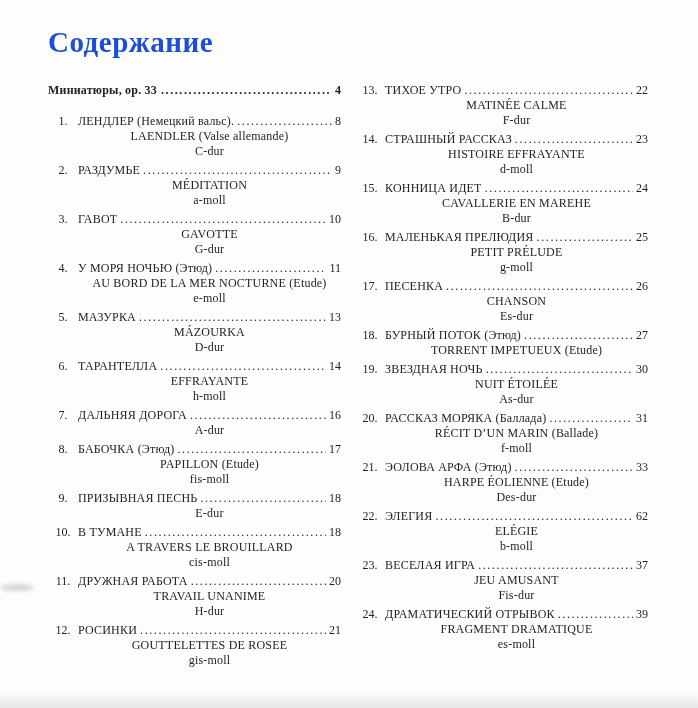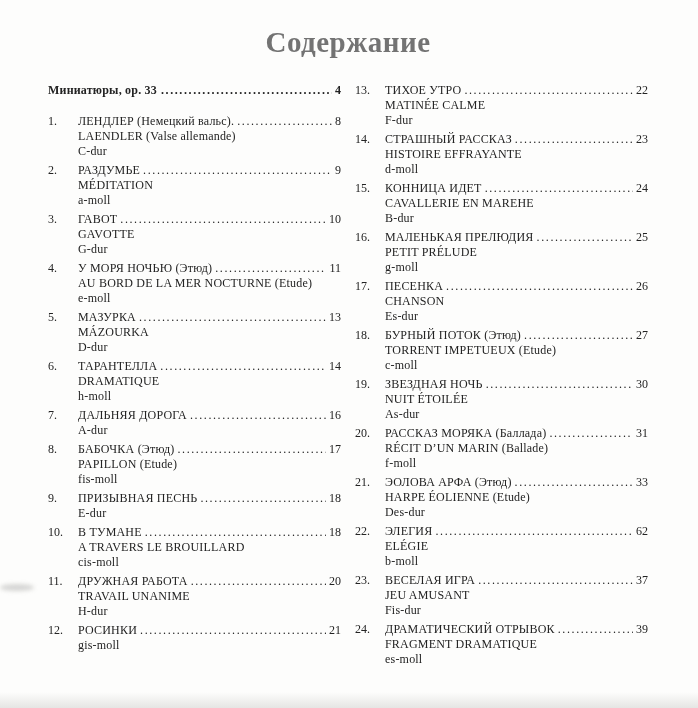--- a/index.html
+++ b/index.html
@@ -18,12 +18,12 @@
     padding:26px 50px 0 48px;
   }
   .page-title{
-    text-align:center;
+    text-align:left;
     font-size:29px;
     font-weight:bold;
     letter-spacing:0.5px;
     margin:0 0 24px 0;
-    color:#737373;
+    color:#1d4ed8;
   }
   .columns{
     display:flex;

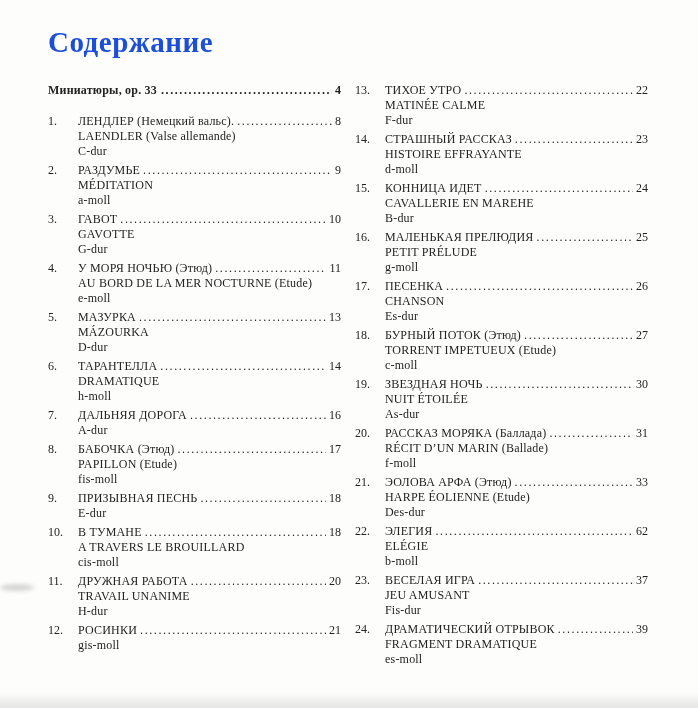--- a/index.html
+++ b/index.html
@@ -35,7 +35,7 @@
     font-size:12px;
     line-height:15px;
   }
-  .entry{margin-bottom:4px;}
+  .entry{margin-bottom:4px;text-align:center;}
   .opus-header{font-weight:bold;margin-bottom:16px;}
   .line1{display:flex;align-items:baseline;}
   .num{flex:0 0 30px;}

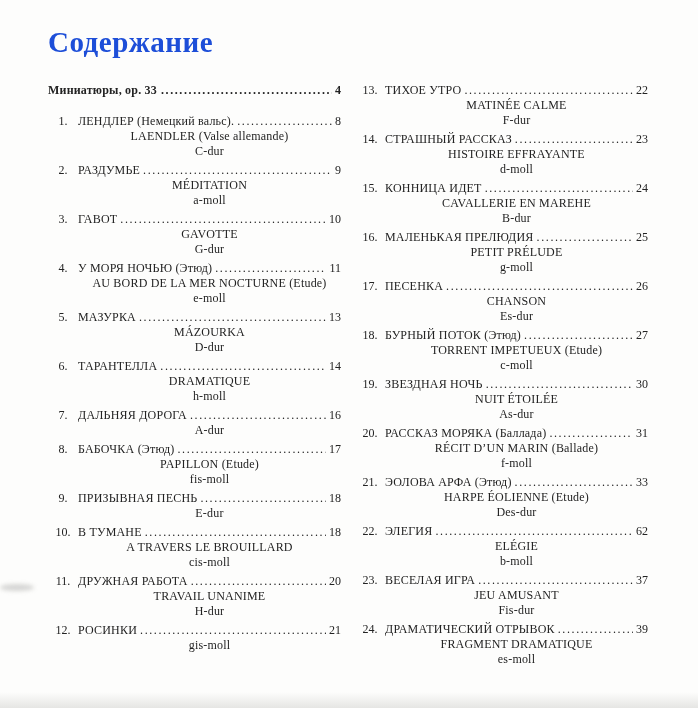--- a/index.html
+++ b/index.html
@@ -259,7 +259,6 @@
             <span class="pg">27</span>
           </div>
           <div class="sub">TORRENT IMPETUEUX (Etude)</div>
-          <div class="key">c-moll</div>
         </div>
         <div class="entry">
           <div class="line1">

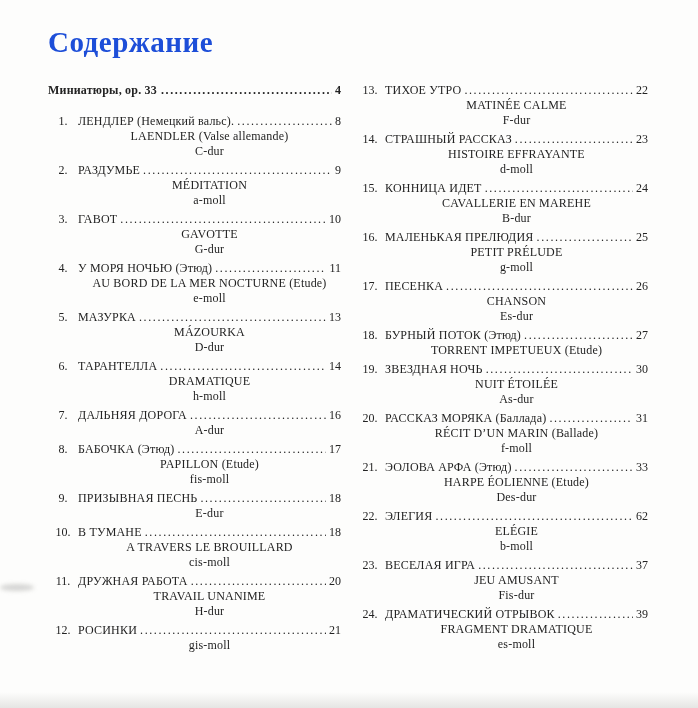--- a/index.html
+++ b/index.html
@@ -138,7 +138,7 @@
             <span class="leader">........................................................................................................................</span>
             <span class="pg">14</span>
           </div>
-          <div class="sub">DRAMATIQUE</div>
+          <div class="sub">EFFRAYANTE</div>
           <div class="key">h-moll</div>
         </div>
         <div class="entry">

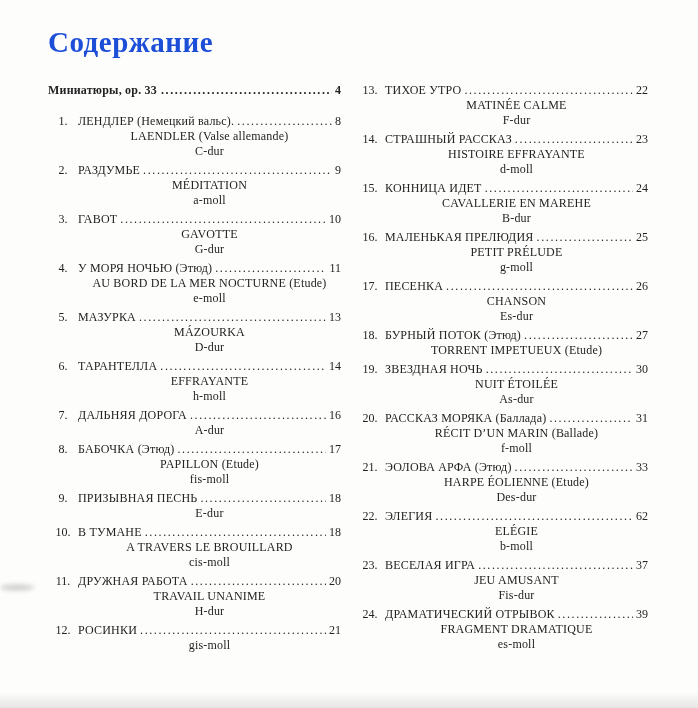--- a/index.html
+++ b/index.html
@@ -196,6 +196,7 @@
             <span class="leader">........................................................................................................................</span>
             <span class="pg">21</span>
           </div>
+          <div class="sub">GOUTTELETTES DE ROSEE</div>
           <div class="key">gis-moll</div>
         </div>
       </div>

